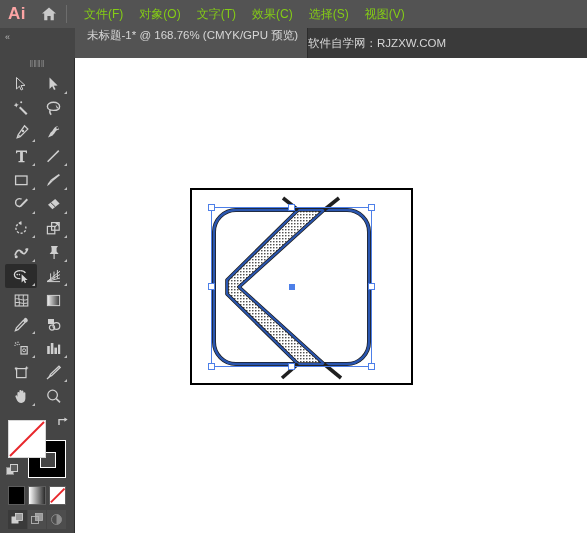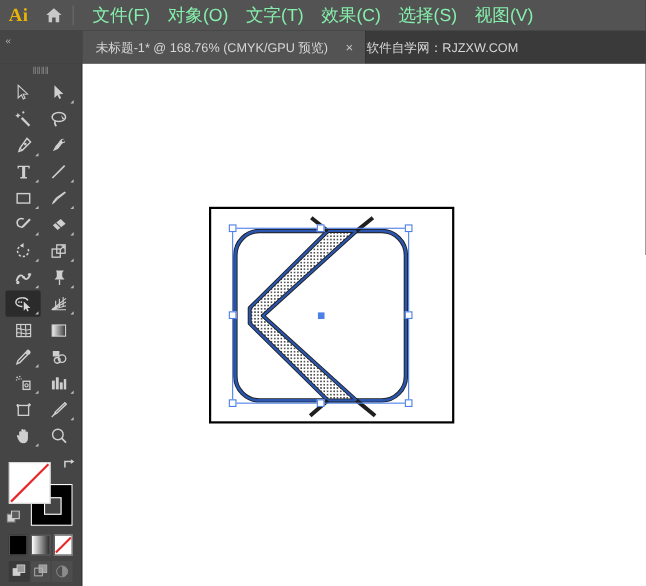--- a/index.html
+++ b/index.html
@@ -19,8 +19,8 @@
   }
   .ai-logo {
     width: 34px; height: 28px; display: flex; align-items: center; justify-content: center;
-    color: #eab308; font-size: 17px; font-weight: bold; letter-spacing: .5px;
-    font-family: Liberation Serif, serif;
+    color: #fca5a5; font-size: 17px; font-weight: bold; letter-spacing: .5px;
+    font-family: Liberation Sans, sans-serif;
   }
   .home-icon {
     width: 30px; height: 28px; display: flex; align-items: center; justify-content: center;

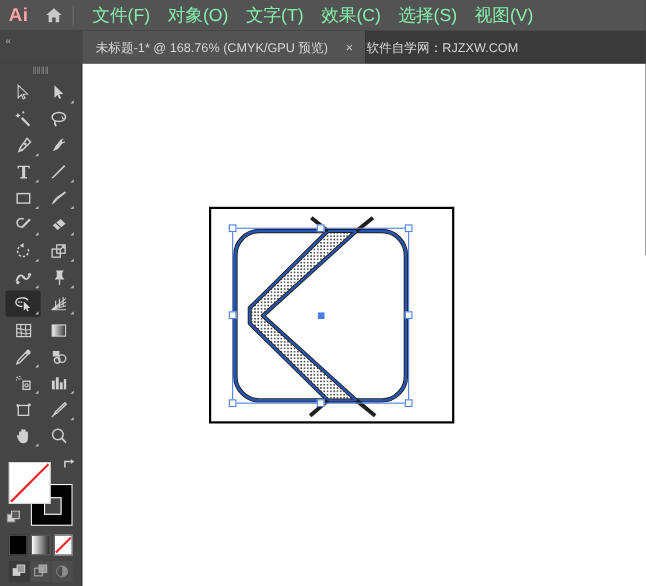--- a/index.html
+++ b/index.html
@@ -30,7 +30,7 @@
   }
   .menu-items { display: flex; align-items: center; gap: 2px; padding-left: 4px; }
   .menu-item {
-    color: #86efac; font-size: 16px; padding: 4px 7px; white-space: nowrap;
+    color: #84cc16; font-size: 12px; padding: 4px 7px; white-space: nowrap;
     cursor: default;
   }
 

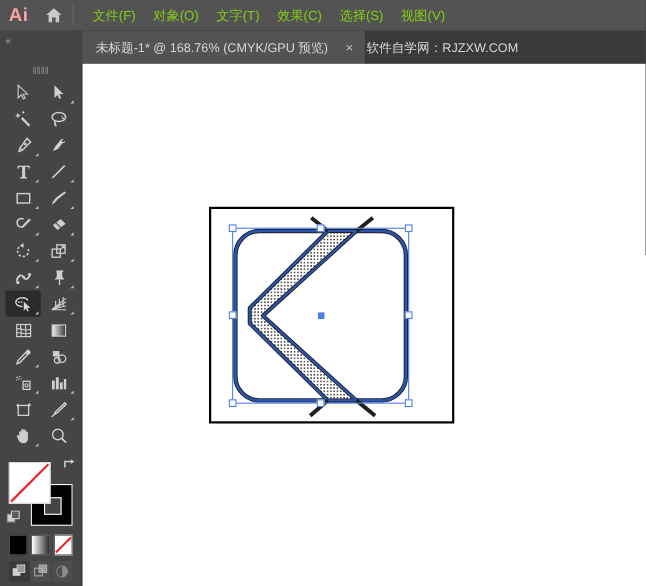--- a/index.html
+++ b/index.html
@@ -49,6 +49,7 @@
     background: #535353; display: flex; align-items: center;
     padding: 0 9px 0 12px; gap: 14px; border-right: 1px solid #2c2c2c;
     max-width: 280px;
+    flex-direction: column;
   }
   .doc-tab-title { color: #d6d6d6; font-size: 11.5px; white-space: nowrap; }
   .tab-close { color: #c9c9c9; font-size: 12px; cursor: pointer; padding: 0 2px; }

